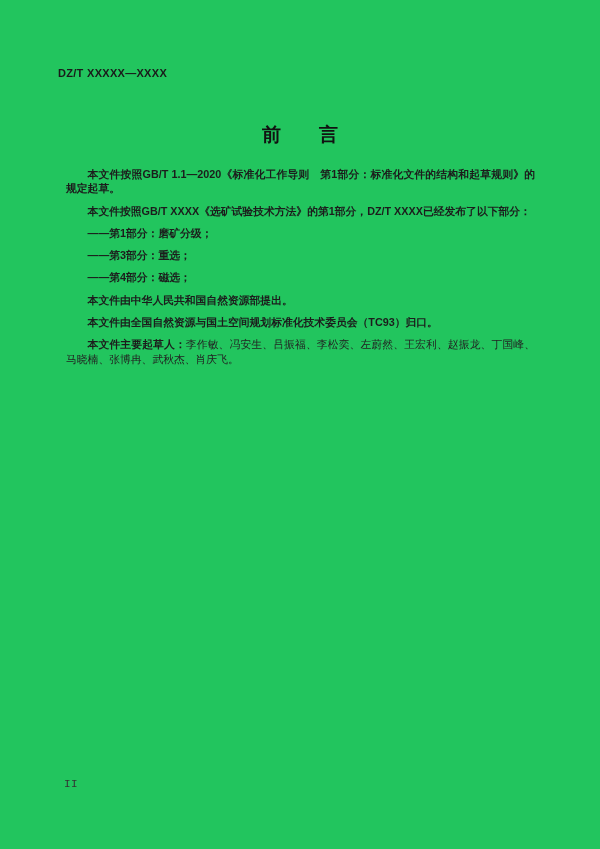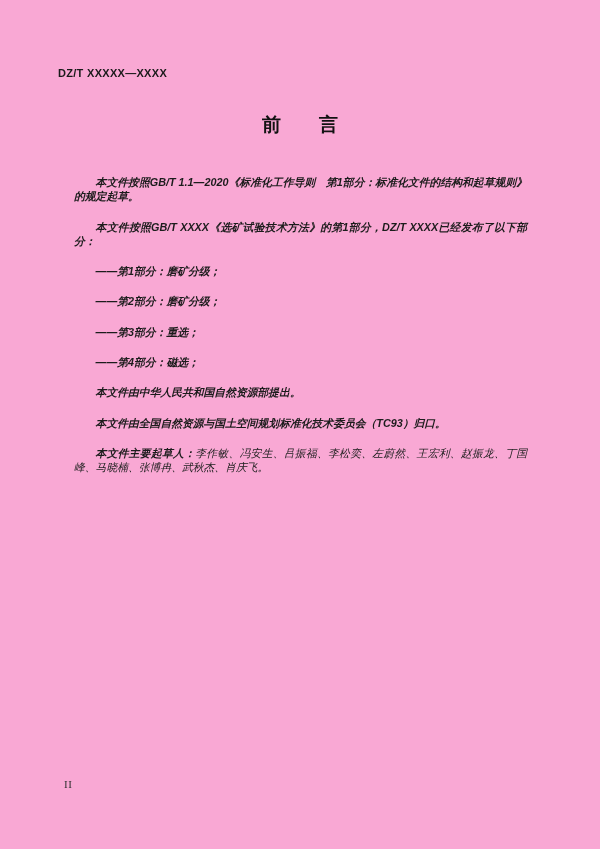--- a/index.html
+++ b/index.html
@@ -13,7 +13,7 @@
   .page {
     position: relative;
     width: 600px; height: 849px;
-    background: #f9a8d4;
+    background: #22c55e;
   }
   .doc-header {
     position: absolute;

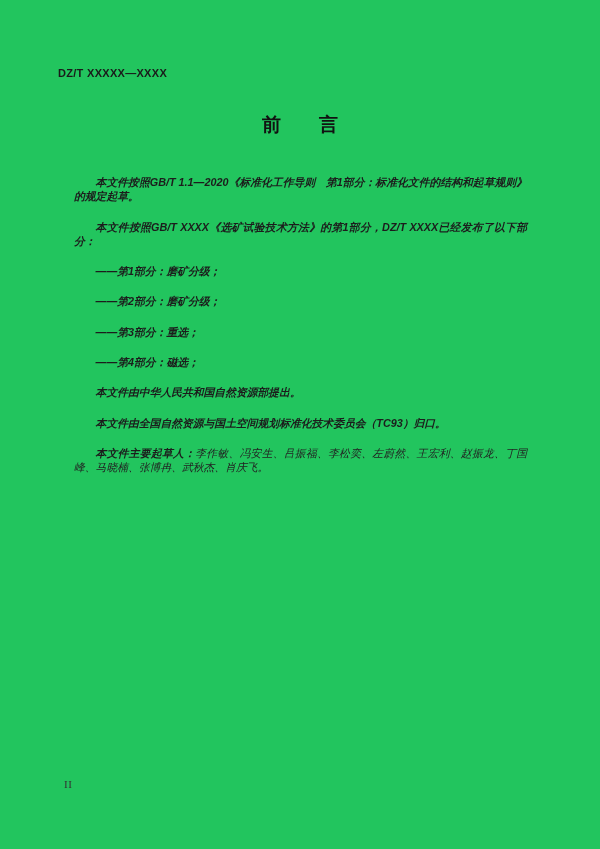--- a/index.html
+++ b/index.html
@@ -27,7 +27,7 @@
   }
   .doc-title {
     position: absolute;
-    left: 0; top: 112px;
+    left: 0; top: 122px;
     width: 600px;
     text-align: center;
     font-family: "Liberation Sans", sans-serif;

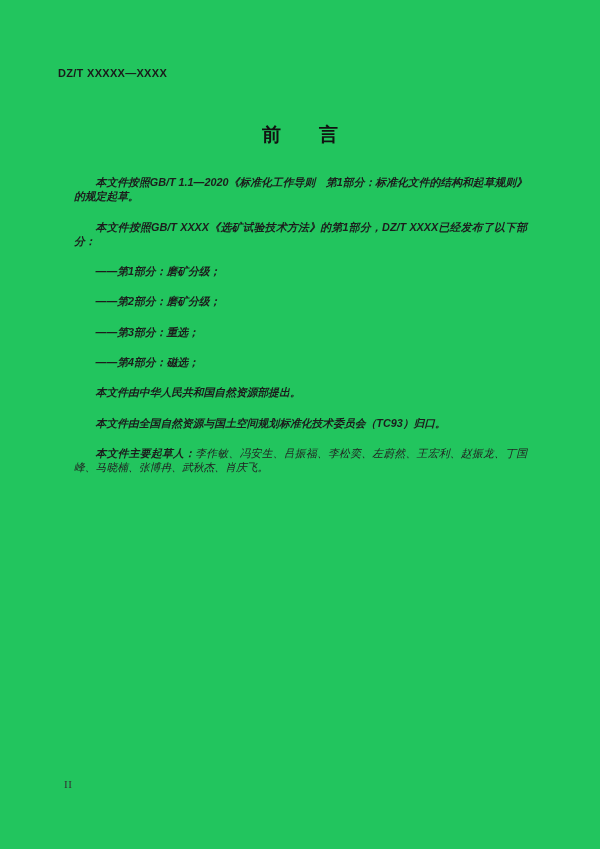--- a/index.html
+++ b/index.html
@@ -46,7 +46,7 @@
     text-justify: inter-ideograph;
     color: #1c1c1c;
   }
-  .content p { margin: 16px; padding: 0; font-style: italic; }
+  .content p { margin: 8px; padding: 0; }
   .para-bold {
     font-family: "Liberation Sans", sans-serif;
     font-weight: 700;

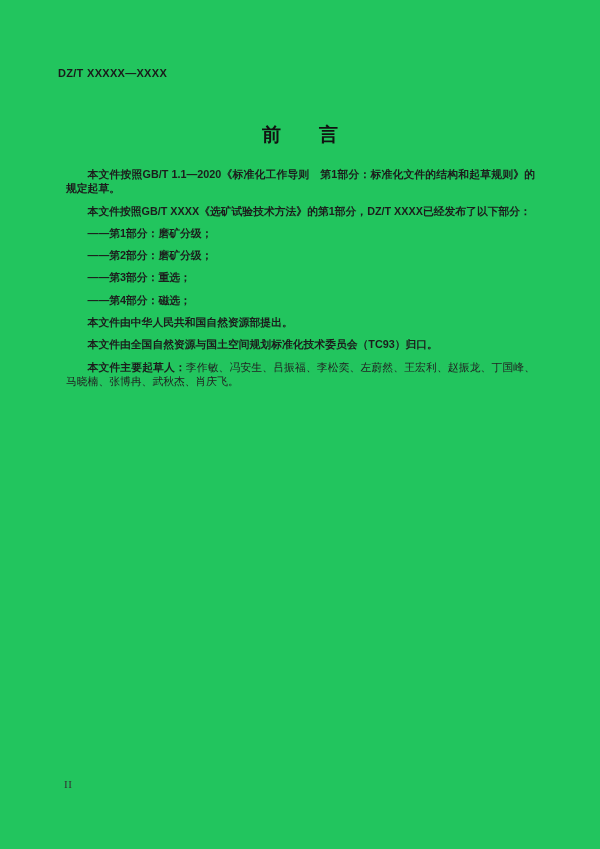--- a/index.html
+++ b/index.html
@@ -88,7 +88,6 @@
     <p class="para-bold para-indent">本文件按照GB/T XXXX《选矿试验技术方法》的第1部分，DZ/T XXXX已经发布了以下部分：</p>
 
     <p class="para-bold para-indent">——第1部分：磨矿分级；</p>
-    <p class="para-bold para-indent">——第2部分：磨矿分级；</p>
     <p class="para-bold para-indent">——第3部分：重选；</p>
     <p class="para-bold para-indent">——第4部分：磁选；</p>
 

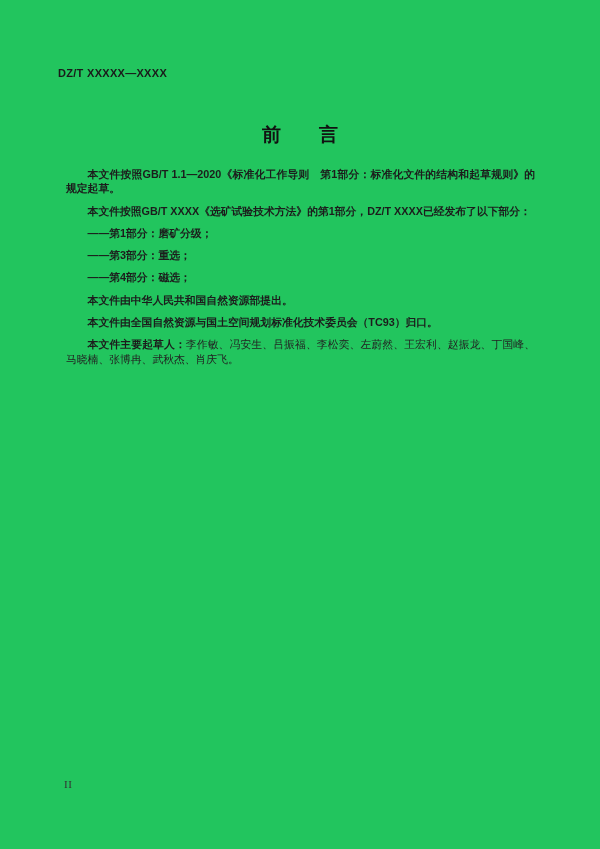--- a/index.html
+++ b/index.html
@@ -66,7 +66,7 @@
   .page-number {
     position: absolute;
     left: 64px; top: 778px;
-    font-family: Liberation Serif, serif;
+    font-family: Liberation Mono, monospace;
     font-size: 11px;
     color: #333333;
     letter-spacing: 0.5px;

